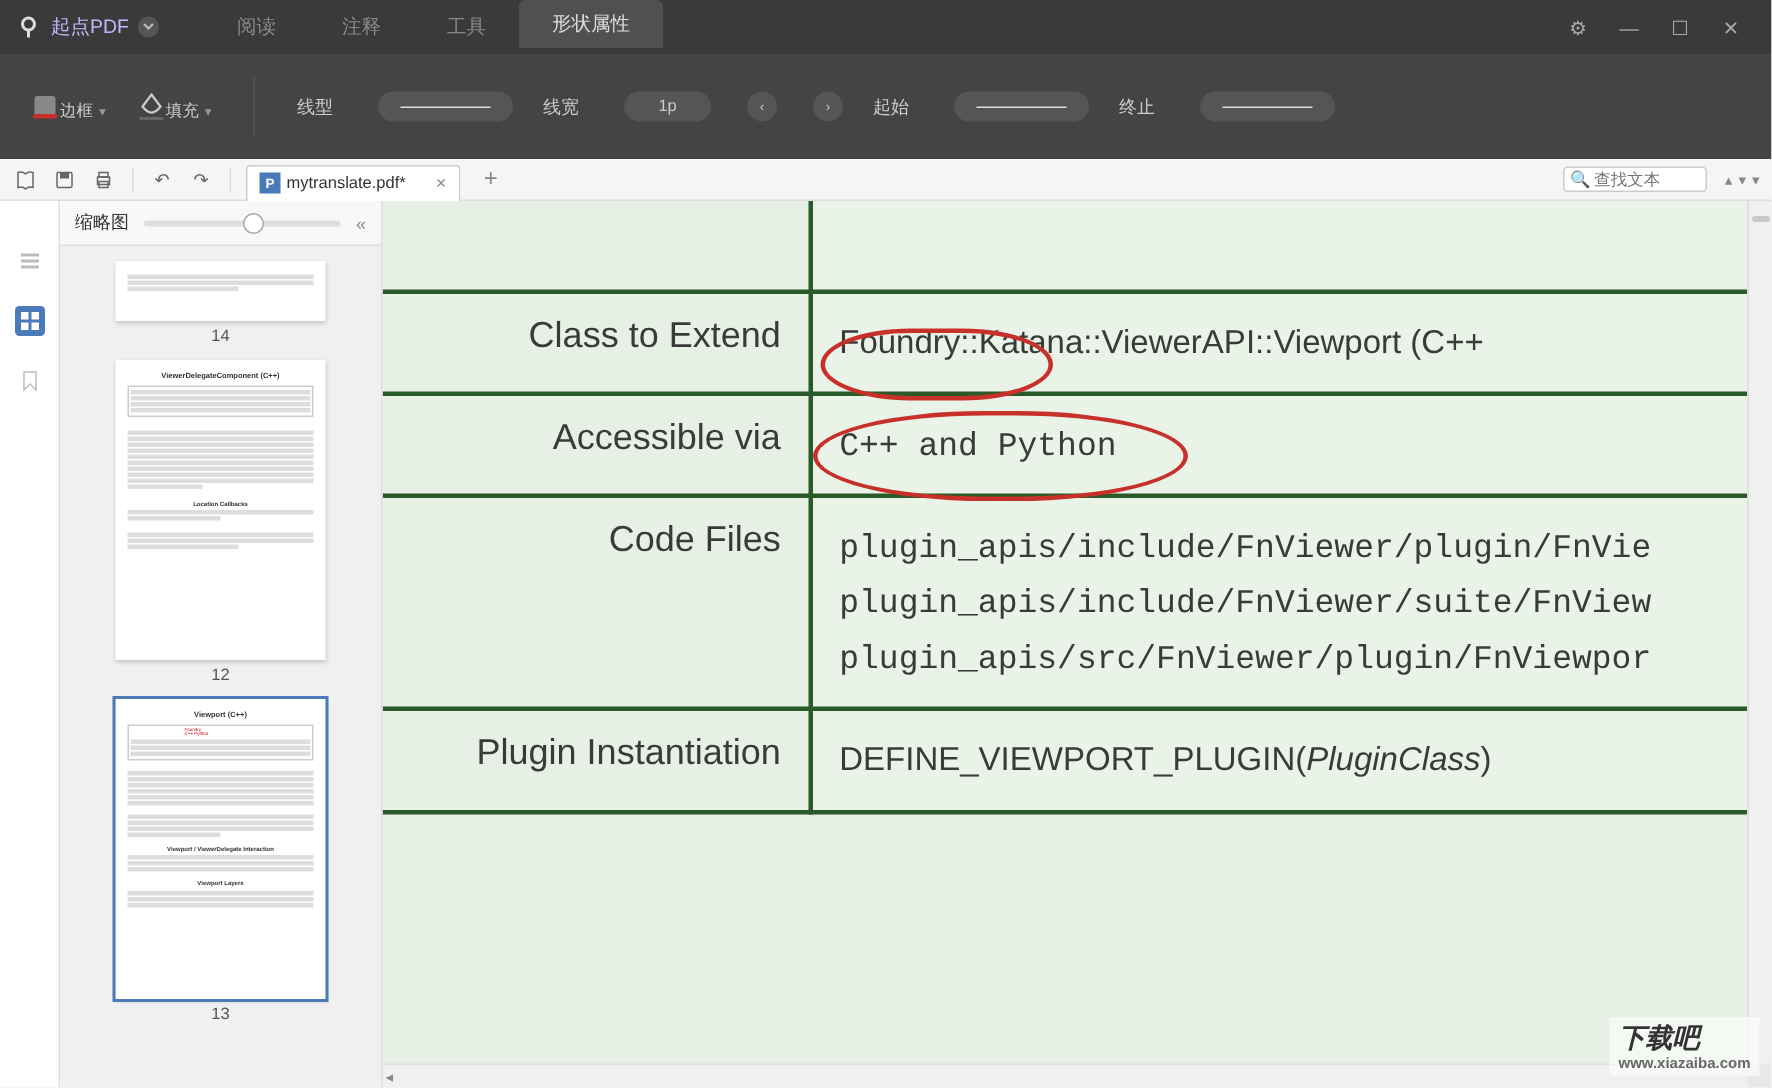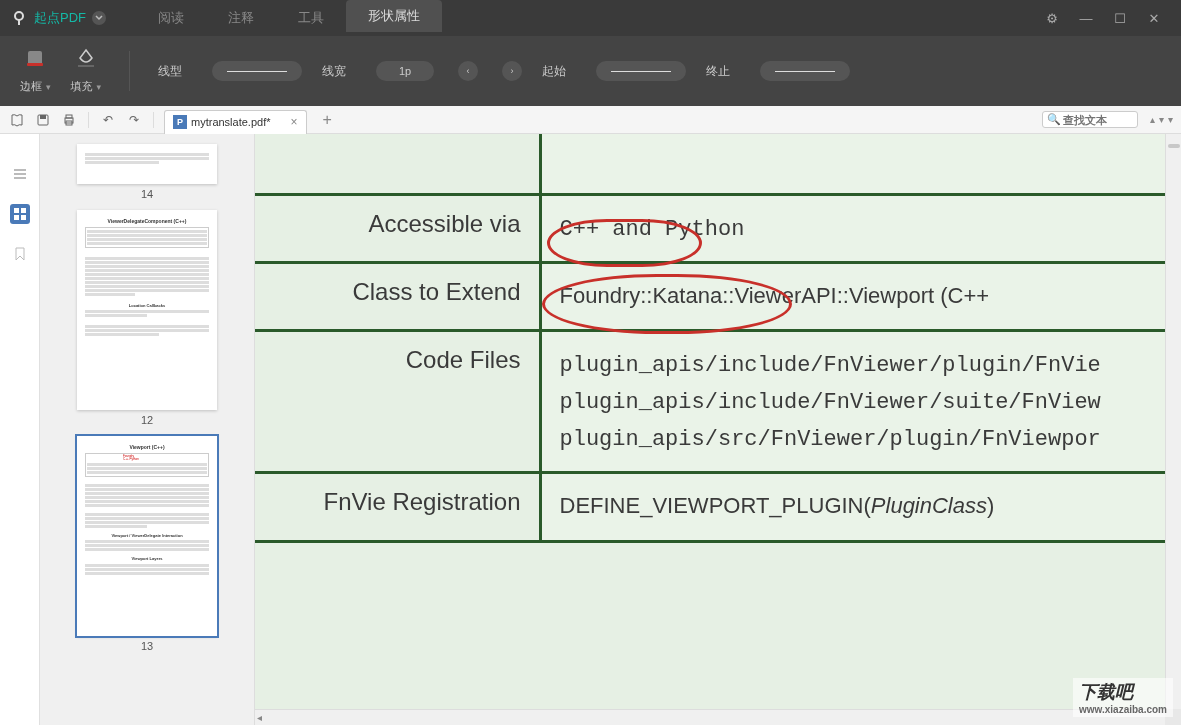--- a/index.html
+++ b/index.html
@@ -8,7 +8,7 @@
 
 .titlebar { height: 36px; background: #3a3a3a; display: flex; align-items: center; color: #bbb; font-size: 12px; }
 .titlebar .logo { width: 18px; height: 18px; margin: 0 6px 0 10px; display:flex; align-items:center; justify-content:center;}
-.titlebar .apptitle { color: #14b8a6; font-size: 13px; margin-right: 4px; }
+.titlebar .apptitle { color: #c4b5fd; font-size: 13px; margin-right: 4px; }
 .titlebar .circ { width:14px;height:14px;border-radius:50%;background:#555;display:flex;align-items:center;justify-content:center;margin-left:2px;}
 .titlebar .tabs { display: flex; margin-left: 30px; gap: 0; }
 .titlebar .tab { padding: 0 22px; height: 36px; display: flex; align-items: center; color: #888; font-size: 13px; cursor: pointer; }

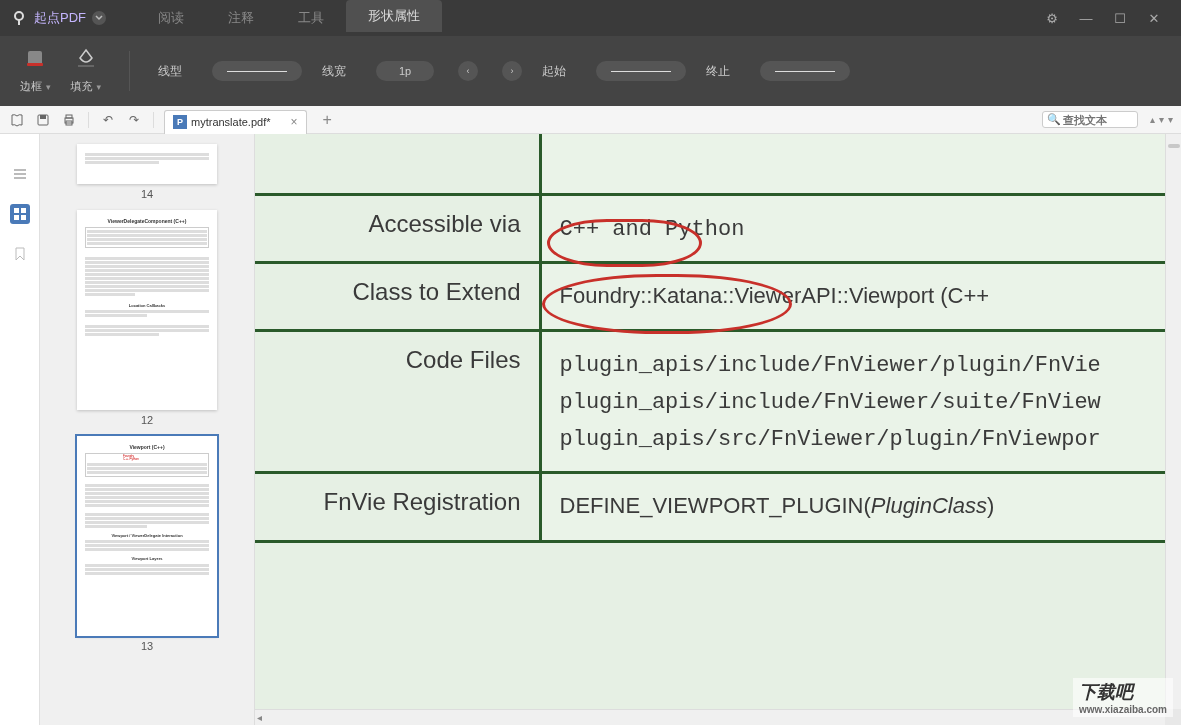--- a/index.html
+++ b/index.html
@@ -18,7 +18,7 @@
 
 
 .propbar { height: 70px; background: #444; display: flex; align-items: center; padding: 0 20px; color: #ccc; font-size: 12px; gap: 20px; }
-.propbar .picon { display:flex;flex-direction:column;align-items:center;gap:11px;}
+.propbar .picon { display:flex;align-items:flex-end;gap:0;}
 .propbar .iconbox { width:20px;height:20px;}
 .propbar .plabel { font-size: 11px; display:flex;align-items:center;gap:2px;}
 .propbar .caret::after{content:"▾";font-size:9px;margin-left:2px;color:#999;}

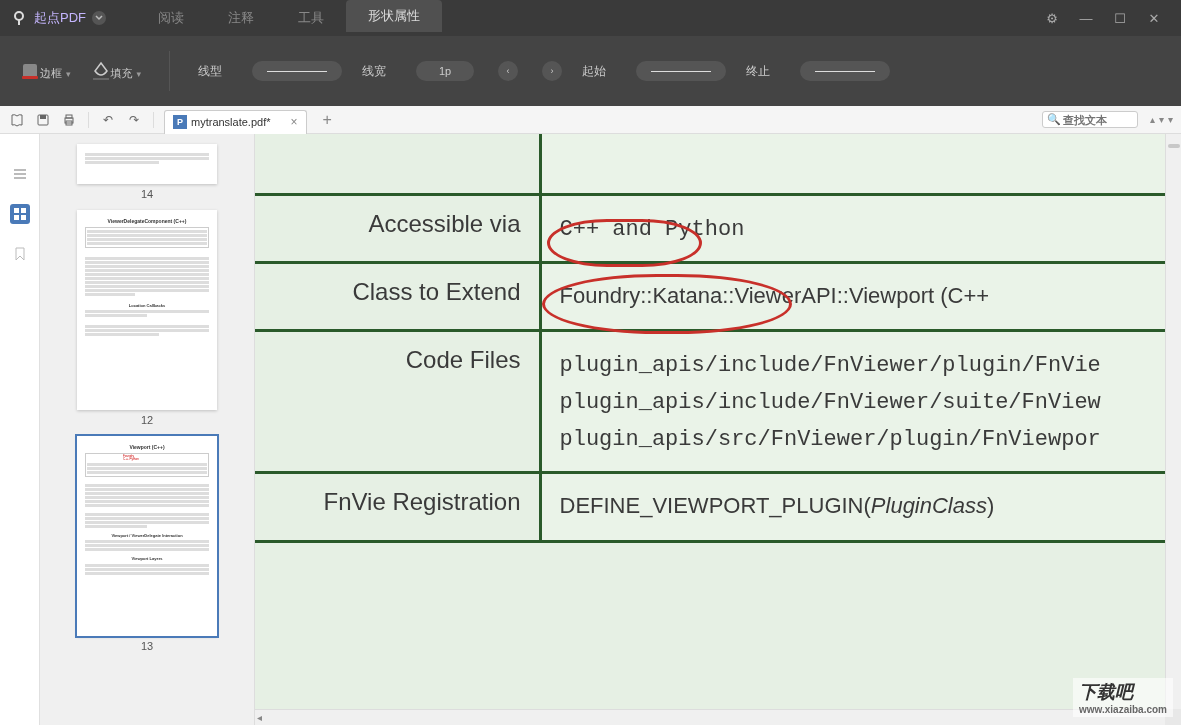--- a/index.html
+++ b/index.html
@@ -39,7 +39,7 @@
 .toolbar .filetab .fclose{margin-left:20px;color:#888;font-size:12px;cursor:pointer;}
 .toolbar .newtab{color:#888;font-size:16px;margin-left:8px;cursor:pointer;}
 .toolbar .searchbox{margin-left:auto;display:flex;align-items:center;border:1px solid #ccc;border-radius:3px;padding:1px 4px;background:#fff;}
-.toolbar .searchbox input{border:none;outline:none;font-size:11px;width:70px;font-weight:bold;}
+.toolbar .searchbox input{border:none;outline:none;font-size:11px;width:70px;}
 .toolbar .searchbox .sicon{color:#d88;font-size:11px;margin-right:2px;}
 .toolbar .navs{display:flex;gap:4px;color:#888;font-size:10px;margin-left:4px;}
 

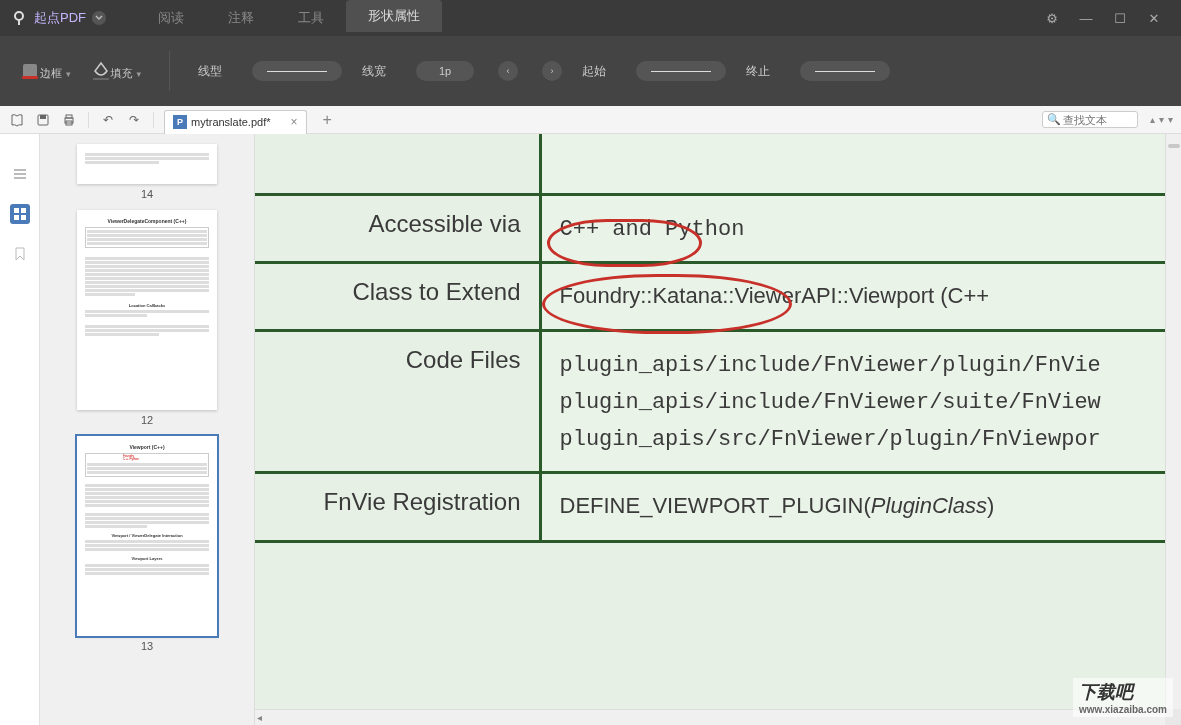--- a/index.html
+++ b/index.html
@@ -212,6 +212,13 @@
   </div>
 
   <div class="thumbpanel">
+    <div class="thead">
+      <span class="tlabel">缩略图</span>
+      <div class="slider">
+          <div class="knob"></div>
+        </div>
+      <span class="tclose">«</span>
+    </div>
     <div class="thumbs">
       <div class="thumb t11">
         <div class="page">

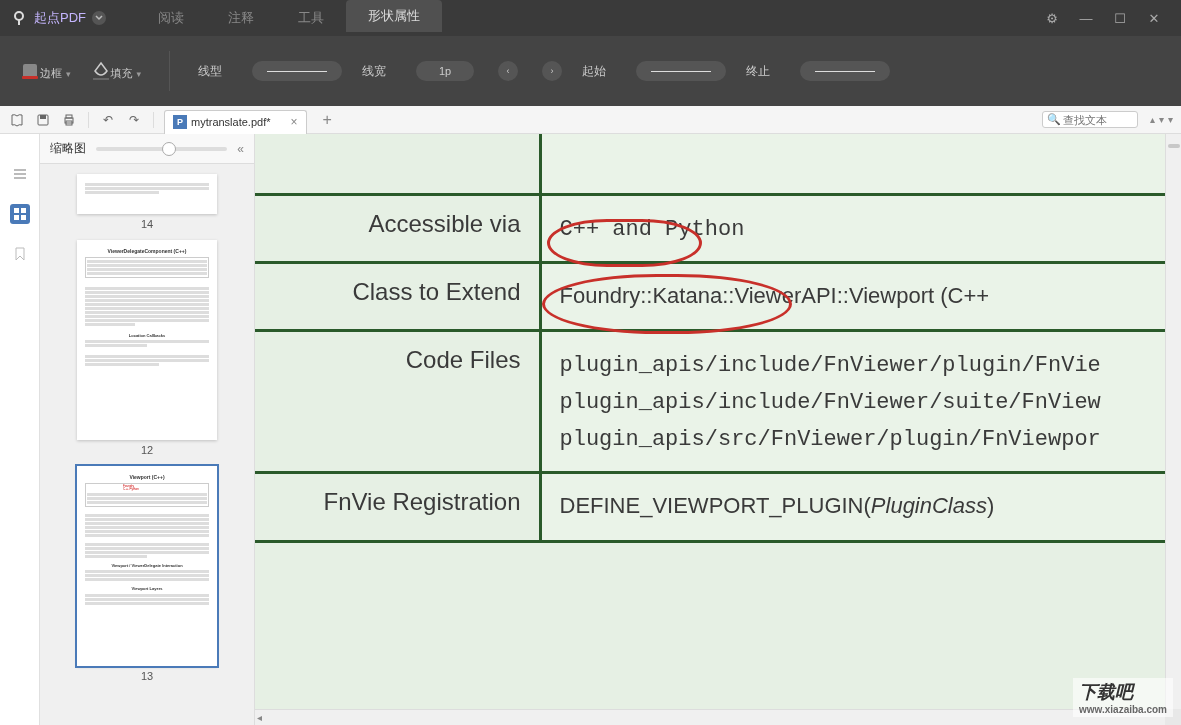--- a/index.html
+++ b/index.html
@@ -312,12 +312,12 @@
               <td class="val" style="border-top:none;border-right:none"></td>
             </tr>
         <tr>
+          <td class="lbl" style="border-left:none">Class to Extend</td>
+          <td class="val" style="border-right:none"><span class="mono"><span>Foundry:</span><span>:Katana::ViewerAPI::Viewport (C++</span></span></td>
+        </tr>
+        <tr>
           <td class="lbl" style="border-left:none">Accessible via</td>
           <td class="val" style="border-right:none"><span class="mono">C++ and Python</span></td>
-        </tr>
-        <tr>
-          <td class="lbl" style="border-left:none">Class to Extend</td>
-          <td class="val" style="border-right:none"><span class="mono"><span>Foundry:</span><span>:Katana::ViewerAPI::Viewport (C++</span></span></td>
         </tr>
         <tr>
           <td class="lbl" style="border-left:none">Code Files</td>

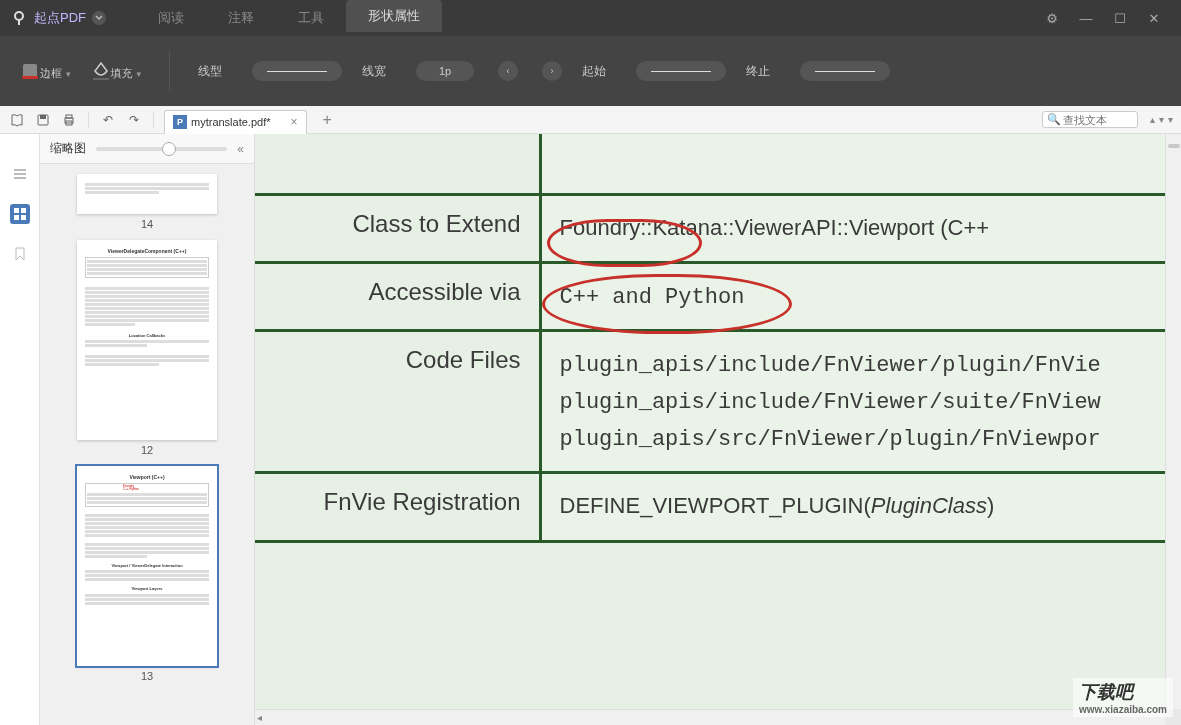--- a/index.html
+++ b/index.html
@@ -324,7 +324,7 @@
           <td class="val" style="border-right:none"><span class="mono">plugin_apis/include/FnViewer/plugin/FnVie</span><br><span class="mono">plugin_apis/include/FnViewer/suite/FnView</span><br><span class="mono">plugin_apis/src/FnViewer/plugin/FnViewpor</span></td>
         </tr>
         <tr>
-          <td class="lbl" style="border-left:none">FnVie Registration</td>
+          <td class="lbl" style="border-left:none">Plugin Instantiation</td>
           <td class="val" style="border-right:none"><span class="mono"><span>DEFINE_VIEWPORT_PLUGIN(</span><span class="it">PluginClass</span><span>)</span></span></td>
         </tr>
       </tbody>

